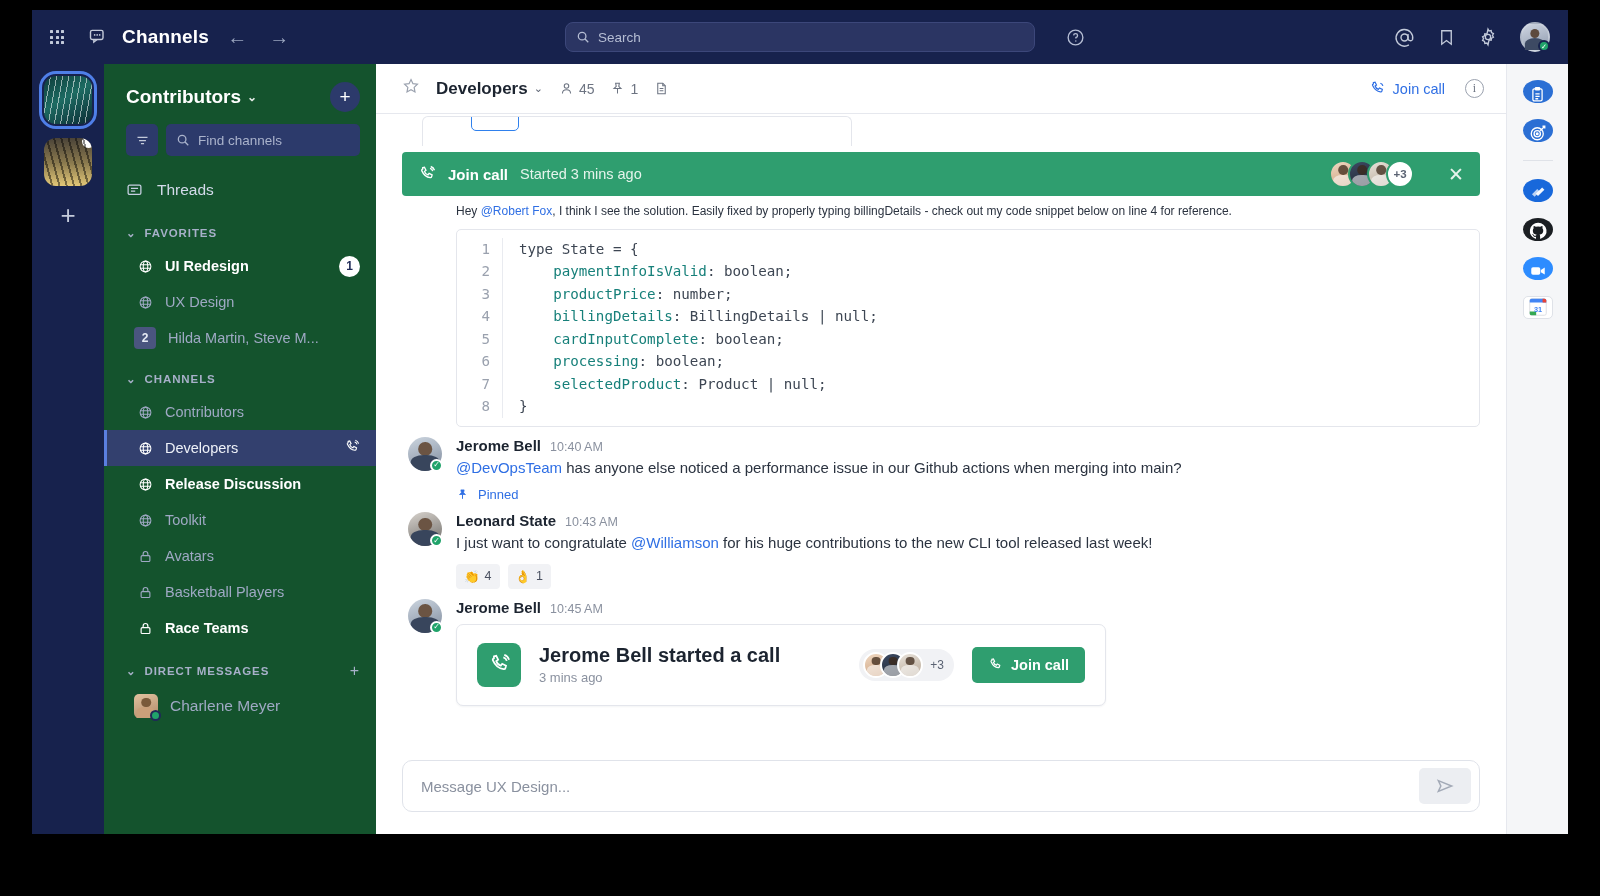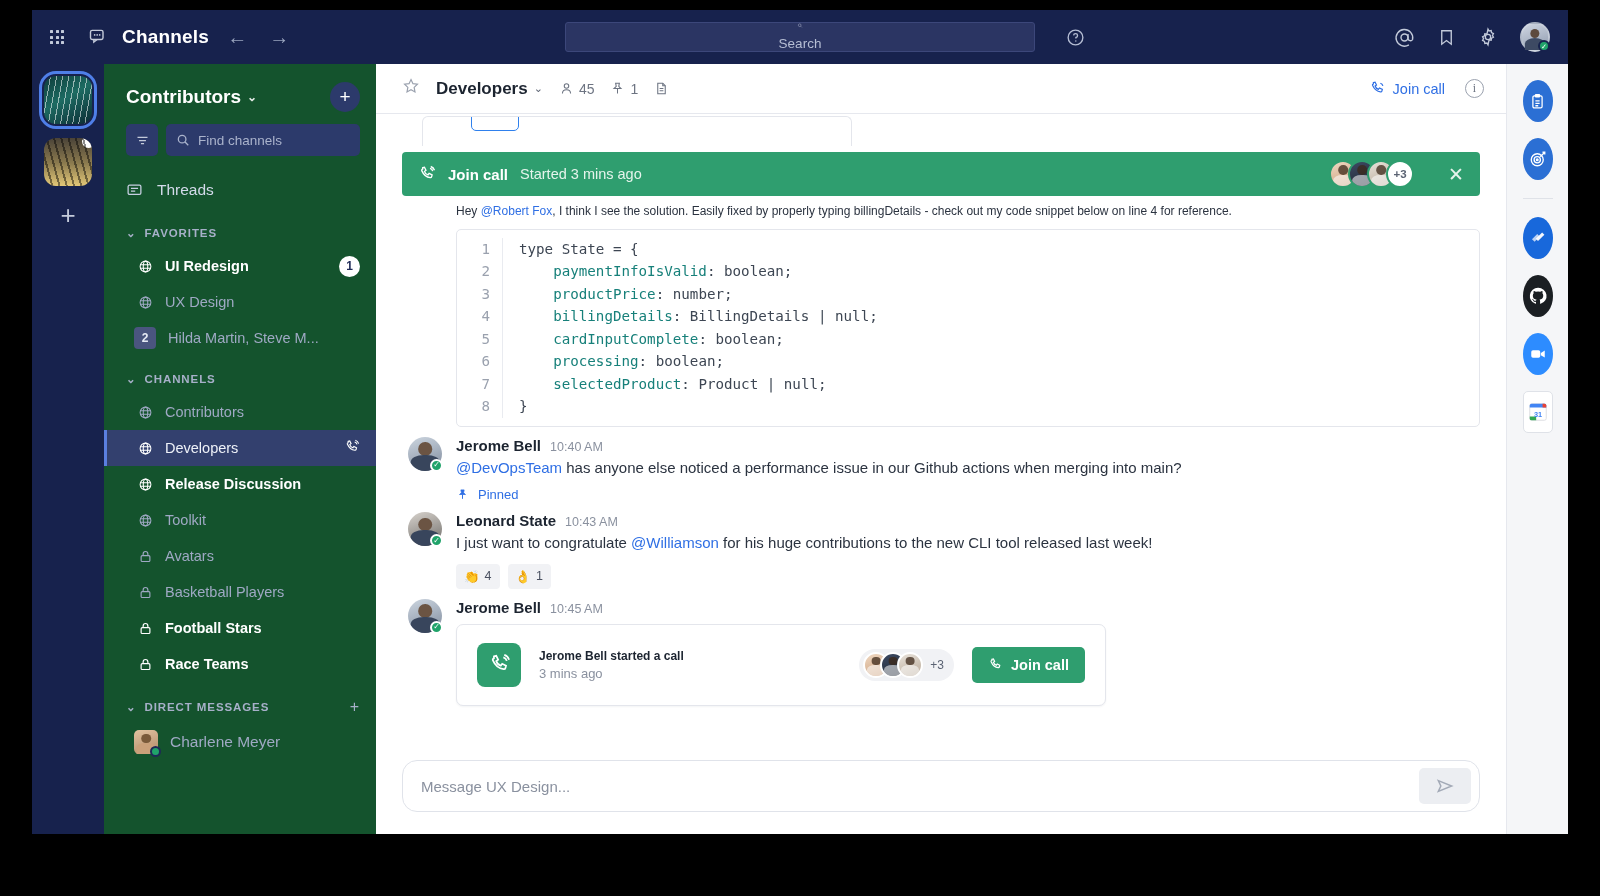--- a/index.html
+++ b/index.html
@@ -39,10 +39,9 @@
   .search-wrap {
     position: absolute; left: 50%; transform: translateX(-50%);
     width: 470px; height: 30px;
-    background: #2b3563; border: 1px solid #3c477a; border-radius: 3px;
+    background: #2b3563; border: 1px solid #3c477a; border-radius: 8px;
     display: flex; align-items: center; gap: 8px; padding: 0 10px;
     cursor: text;
-    flex-direction: column;
   }
   .search-wrap .ph { color: #b6bed4; font-size: 13.5px; }
   .tb-right { margin-left: auto; display: flex; align-items: center; gap: 22px; }

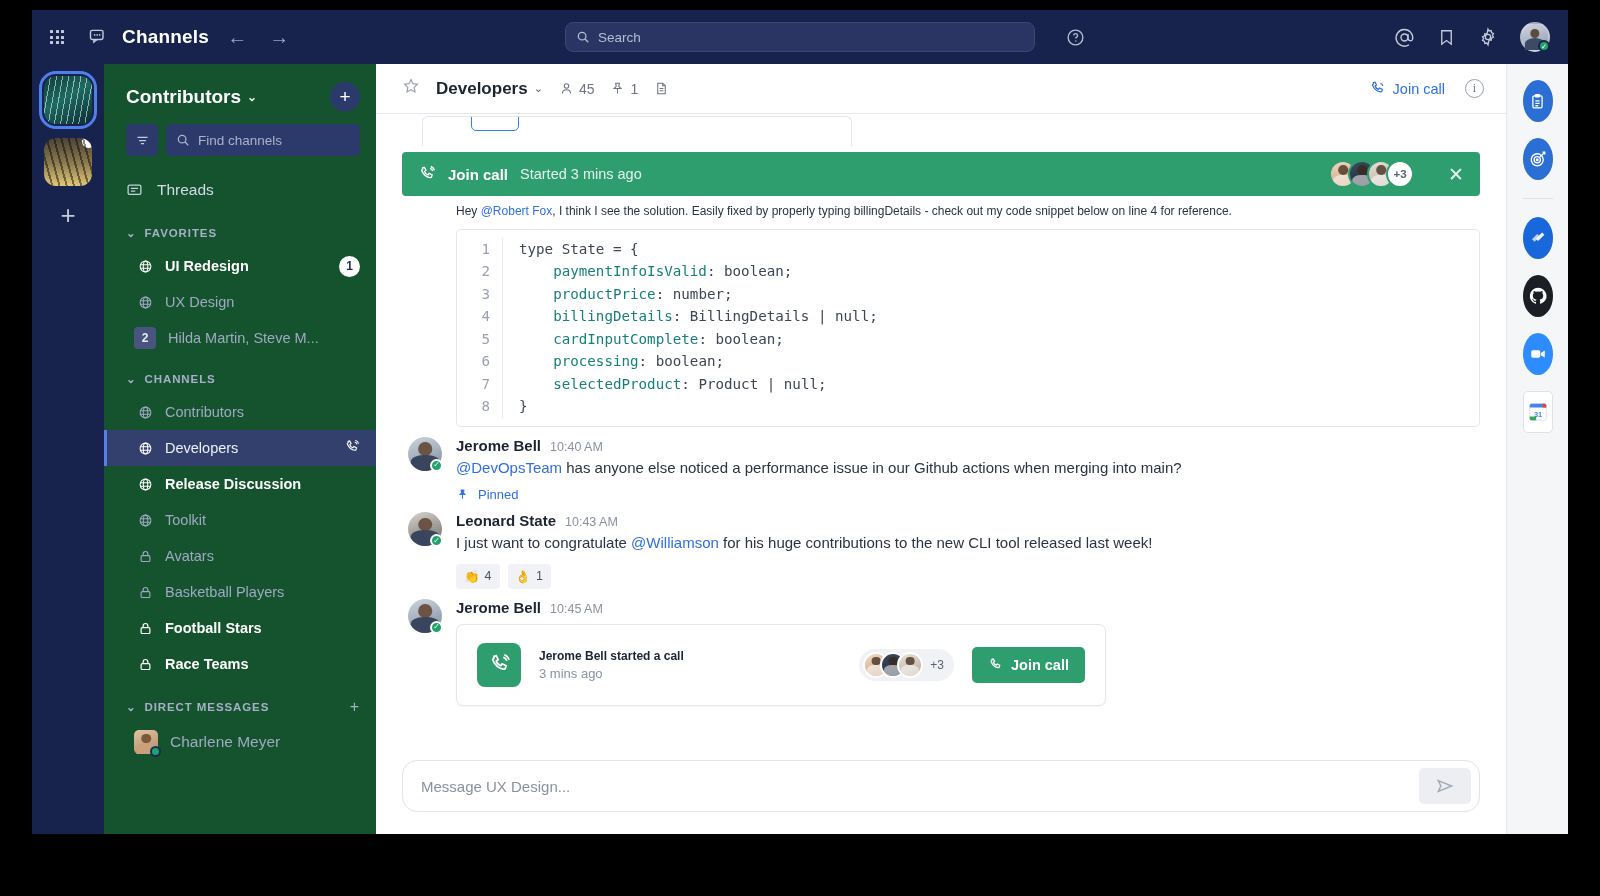--- a/index.html
+++ b/index.html
@@ -263,7 +263,7 @@
     width: 62px; flex: 0 0 62px; background:#f5f6f8; border-left:1px solid #e6e8ee;
     padding-top: 16px; display:flex; flex-direction:column; align-items:center; gap: 16px;
   }
-  .app-ico { width: 30px; height: 42px; border-radius: 50%; display:flex; align-items:center;
+  .app-ico { width: 30px; height: 23px; border-radius: 50%; display:flex; align-items:flex-end;
              justify-content:center; cursor:pointer; flex:none; position:relative; overflow:hidden;}
   .app-sep { width: 30px; height:1px; background:#dfe2e8; margin: 2px 0; }
 </style>

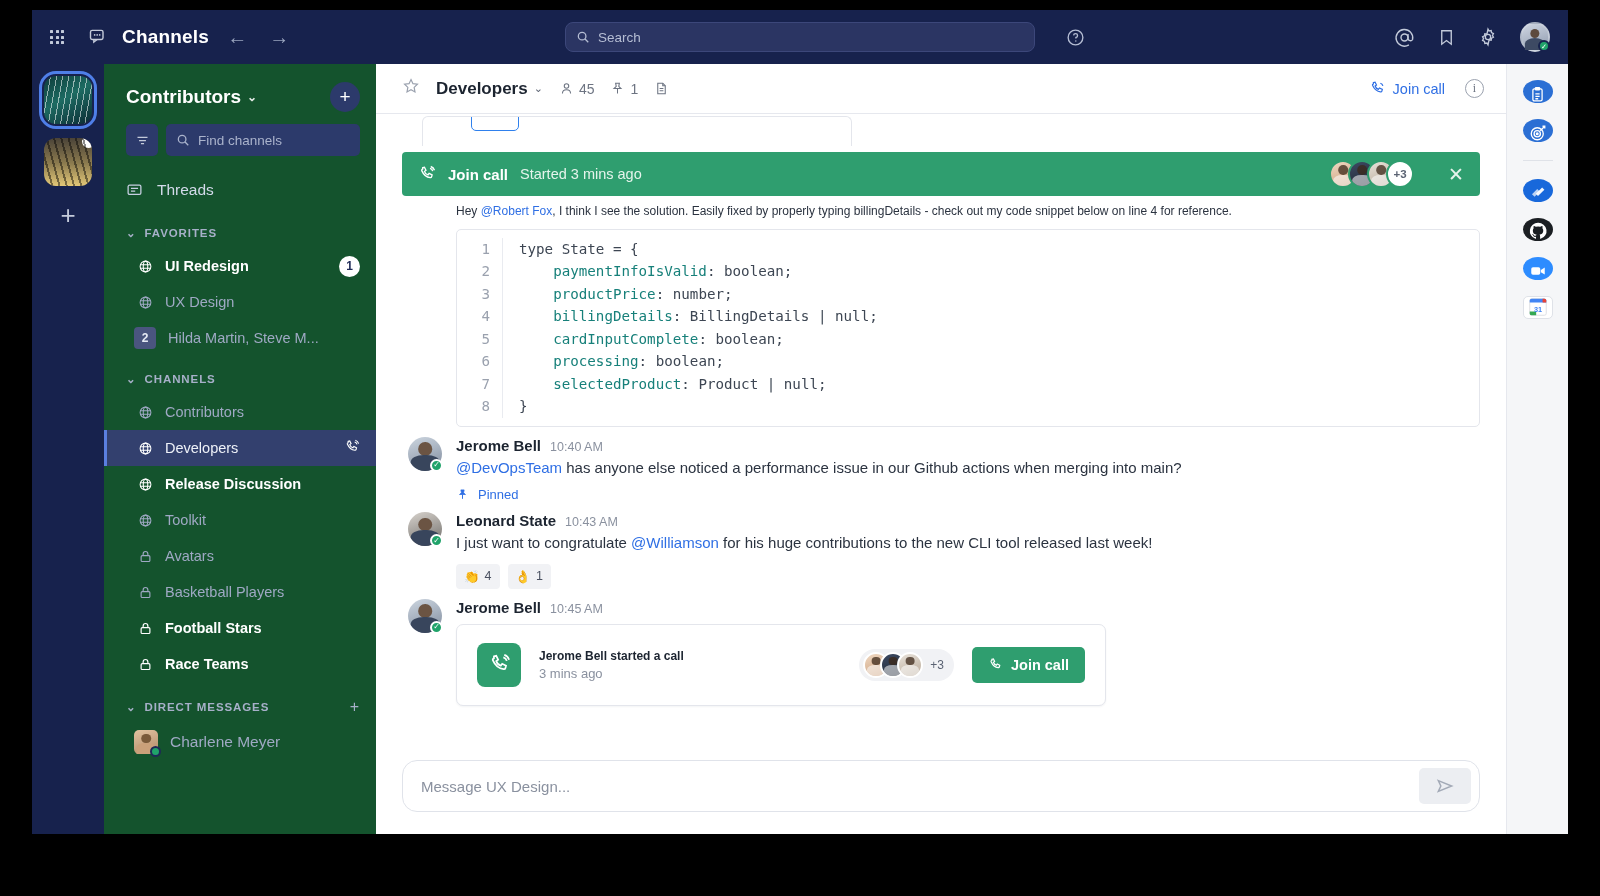--- a/index.html
+++ b/index.html
@@ -468,13 +468,6 @@
               <path d="M8.2 10.5V7.8a3.8 3.8 0 0 1 7.6 0v2.7"></path>
             </svg>
           <span class="lbl">Basketball Players</span>
-        </div>
-        <div class="sb-row bold">
-          <svg width="15" height="15" viewBox="0 0 24 24" fill="none" stroke="#fff" stroke-width="1.9">
-              <rect x="5" y="10.5" width="14" height="9.5" rx="1.8"></rect>
-              <path d="M8.2 10.5V7.8a3.8 3.8 0 0 1 7.6 0v2.7"></path>
-            </svg>
-          <span class="lbl">Football Stars</span>
         </div>
         <div class="sb-row bold">
           <svg width="15" height="15" viewBox="0 0 24 24" fill="none" stroke="#fff" stroke-width="1.9">

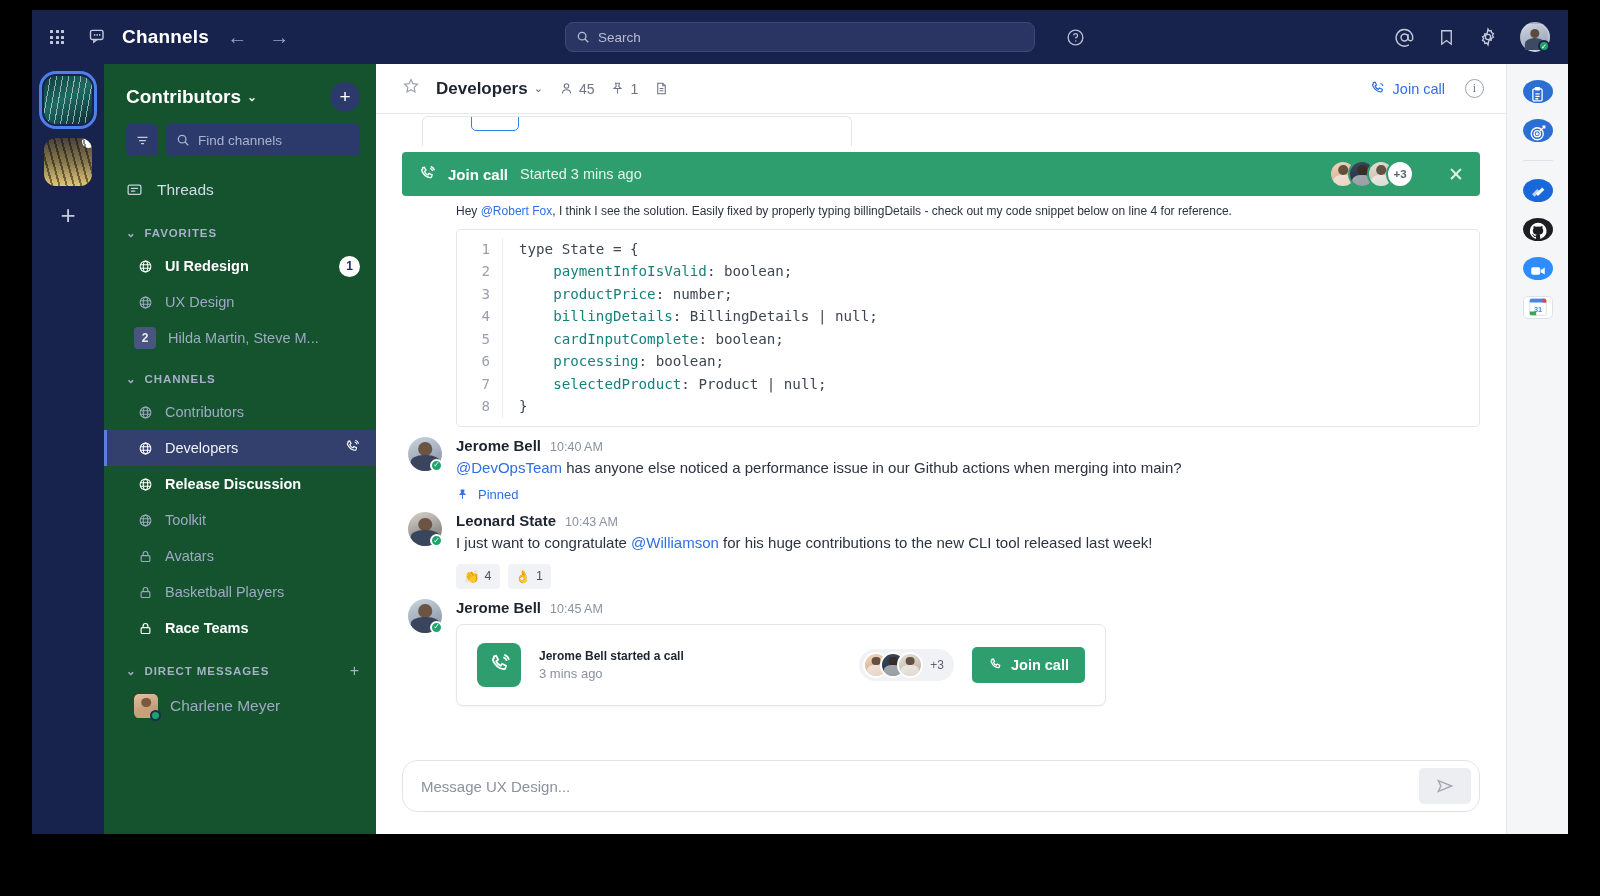--- a/index.html
+++ b/index.html
@@ -235,7 +235,7 @@
   }
   .cc-ico { width: 44px; height: 44px; border-radius: 8px; background:#2f9e6f;
     display:flex;align-items:center;justify-content:center; flex:none; }
-  .cc-title { font-size: 12px; font-weight: 700; color:#1c2430; }
+  .cc-title { font-size: 20px; font-weight: 700; color:#1c2430; }
   .cc-sub { font-size: 13px; color:#8a919f; margin-top: 3px; }
   .cc-stack { margin-left:auto; display:flex; align-items:center; background:#f1f2f5; border-radius: 16px; padding: 3px 10px 3px 4px; }
   .cc-stack .sa { border-color:#fff; width:26px; height:26px; }

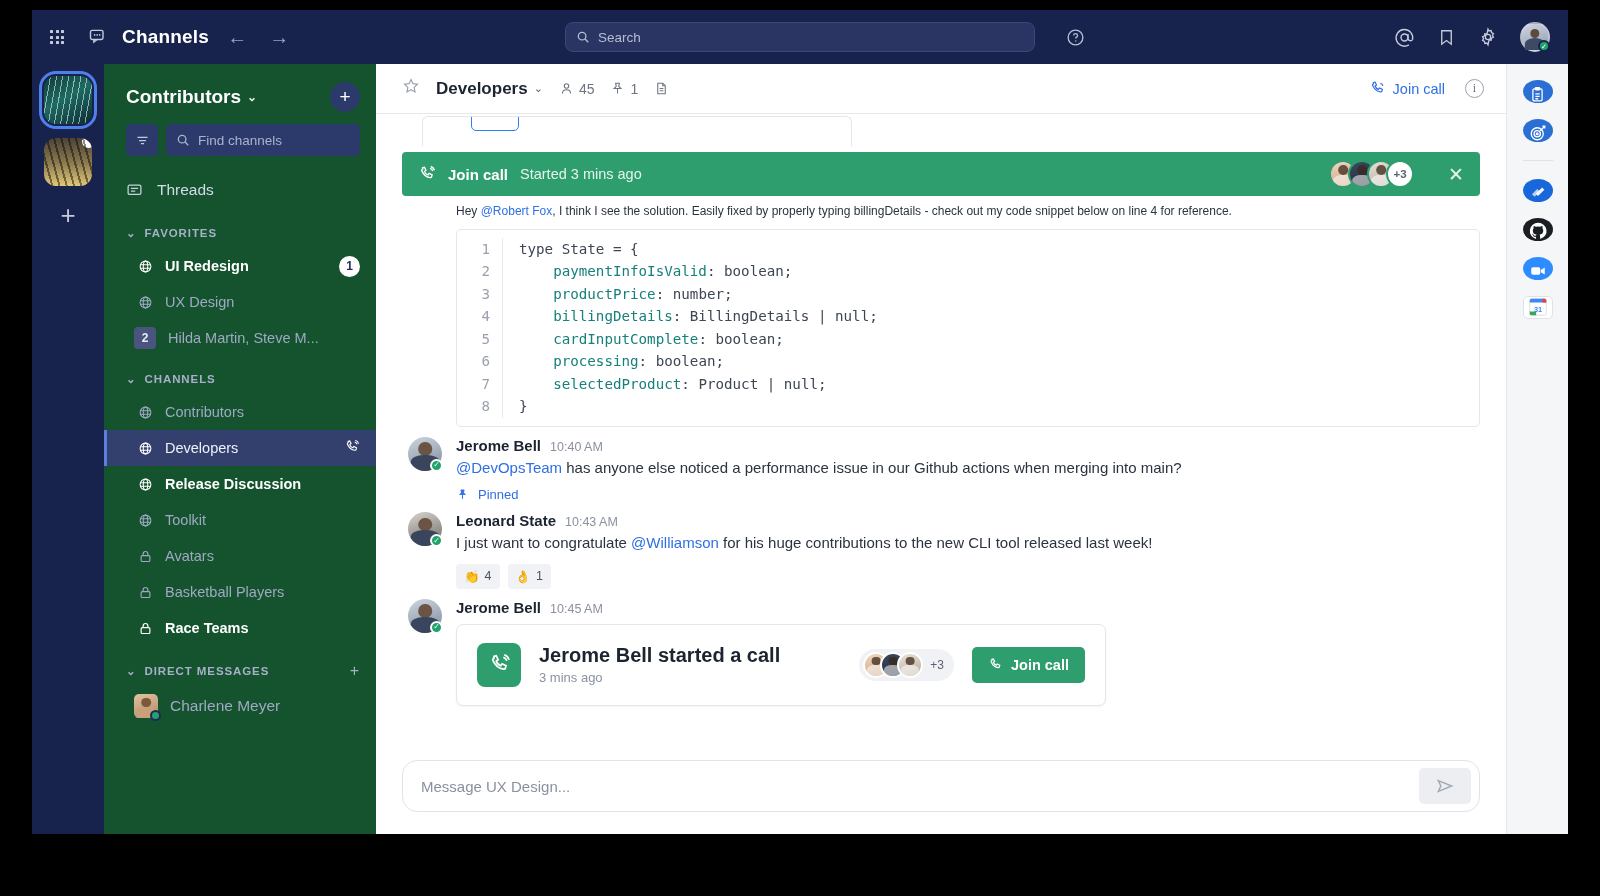--- a/index.html
+++ b/index.html
@@ -249,7 +249,7 @@
 
   .composer-wrap { padding: 10px 26px 22px; }
   .composer {
-    border:1px solid #e0e3ea; border-radius: 15px; height: 52px;
+    border:1px solid #e0e3ea; border-radius: 10px; height: 52px;
     display:flex; align-items:center; padding: 0 8px 0 18px; background:#fff;
   }
   .composer .ph { color:#8a919f; font-size: 15px; flex:1; }

